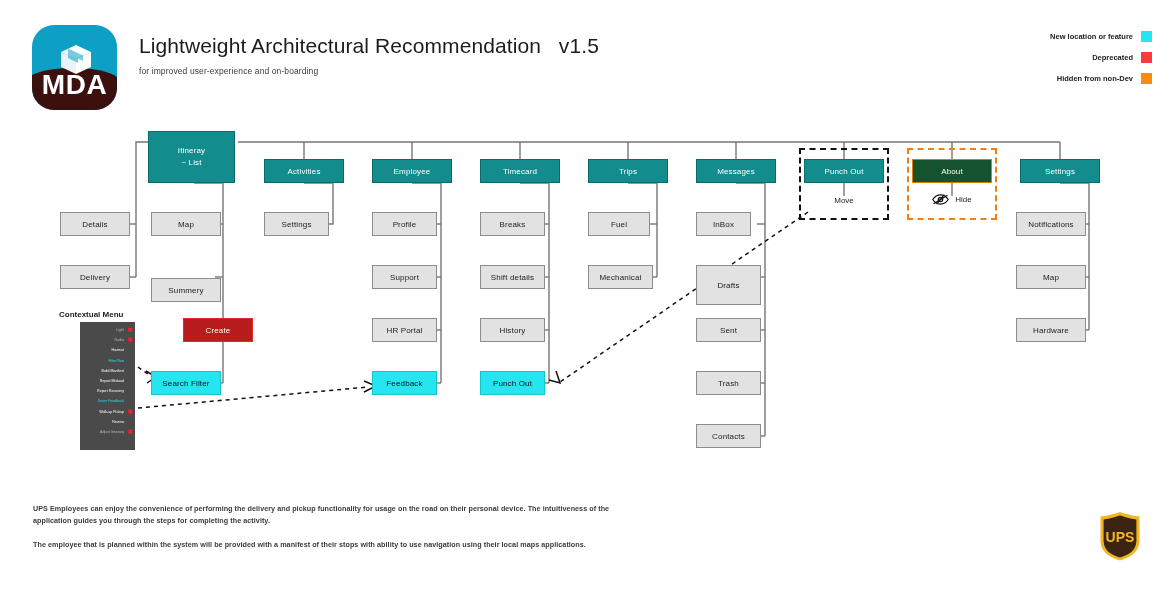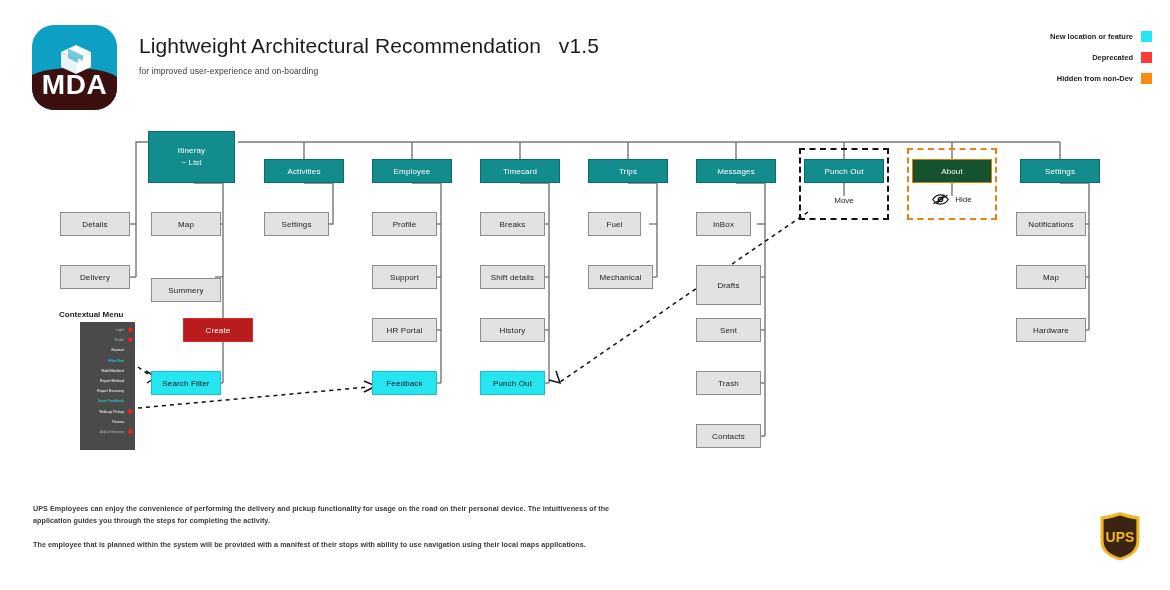--- a/index.html
+++ b/index.html
@@ -315,7 +315,7 @@
     <span>Punch Out</span>
     </div>
 
-  <div class="node" style="left:588px; top:212px; width:53px; height:24px;">
+  <div class="node" style="left:588px; top:212px; width:62px; height:24px;">
     <span>Fuel</span>
     </div>
   <div class="node" style="left:588px; top:265px; width:65px; height:24px;">

